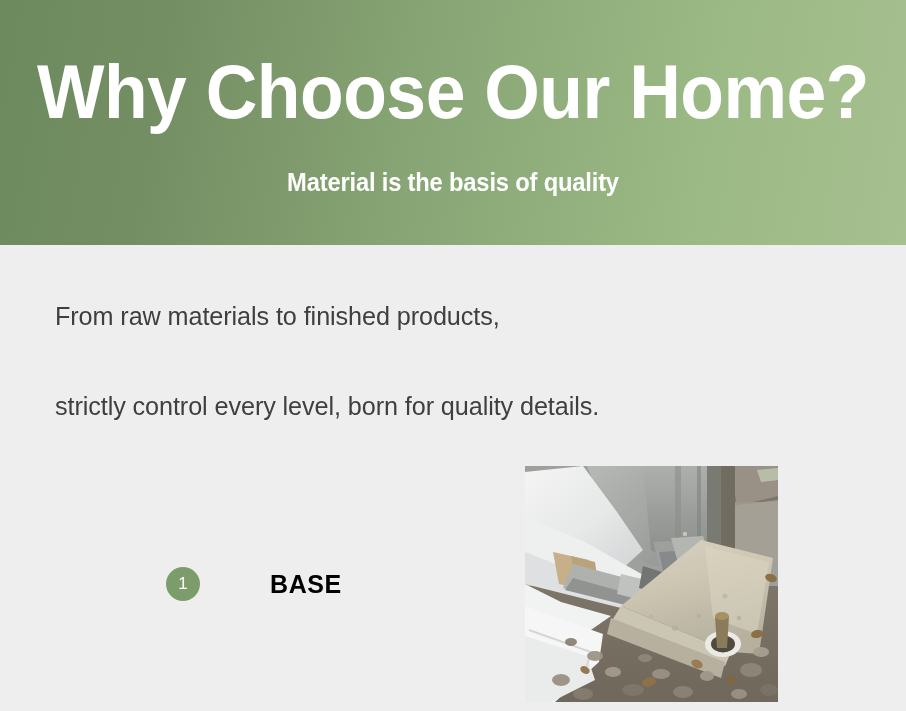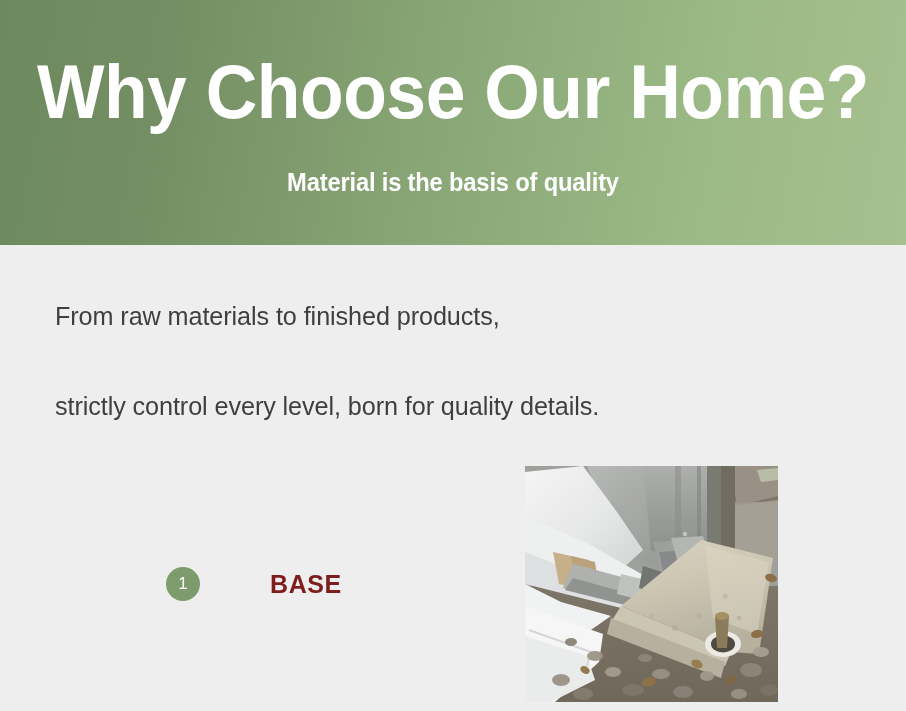--- a/index.html
+++ b/index.html
@@ -87,7 +87,7 @@
   }
   .step-label {
     margin-left:70px;
-    color:#7f1d1d;
+    color:#000000;
     font-size:25px;
     font-weight:bold;
     letter-spacing:0.6px;

